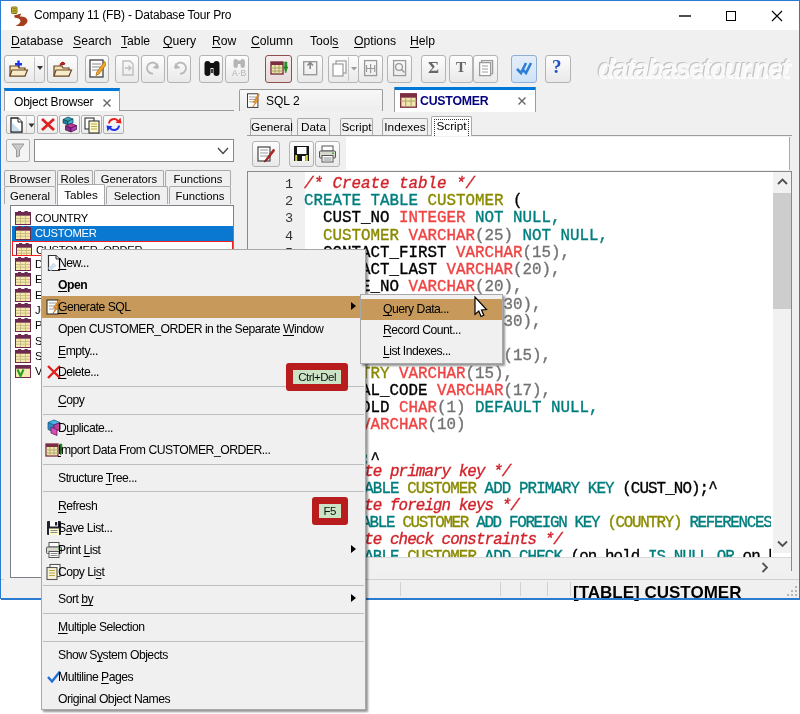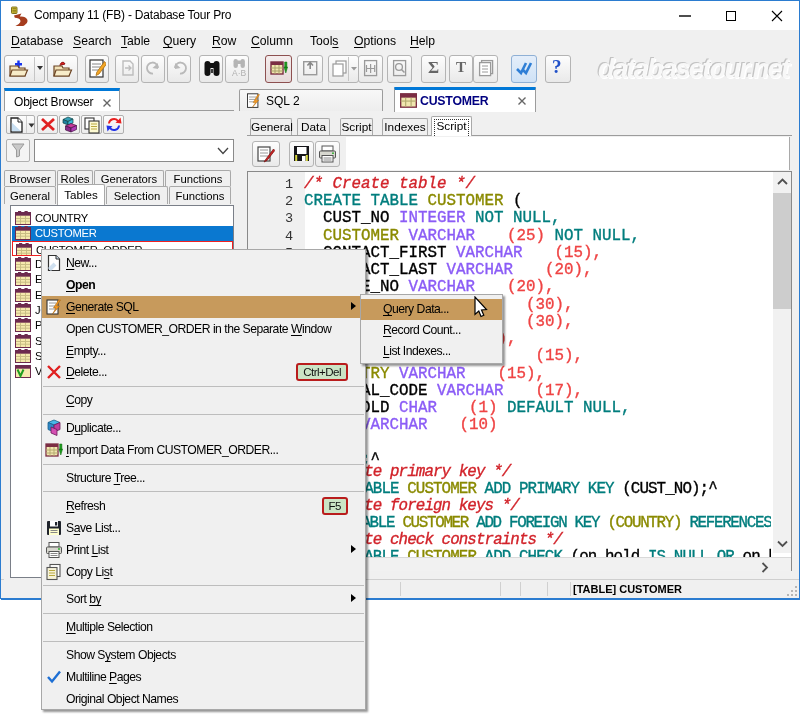--- a/index.html
+++ b/index.html
@@ -34,7 +34,7 @@
 #code i{font-style:normal;}#code .cm{color:#d2232a;font-style:italic;}
 #code .kw{color:#007d7d;}
 #code .tb{color:#8a8a00;}
-#code .ty{color:#8b5cf6;}
+#code .ty{color:#ef4444;}
 #code .nm{color:#ef4444;padding-left:32px;}
 
 #vsb{position:absolute;left:525px;top:0;width:18px;height:381px;background:#f1f1f1;}

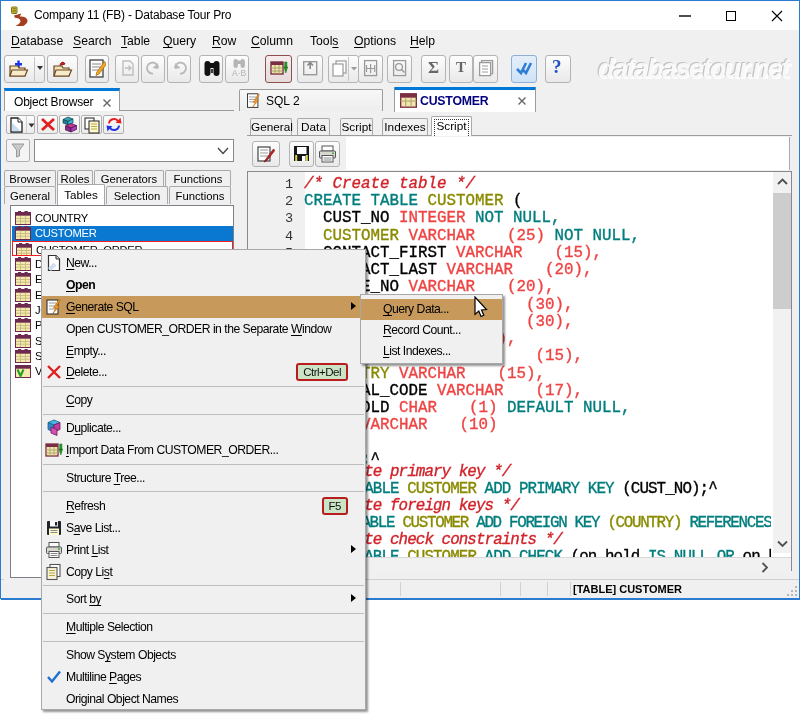--- a/index.html
+++ b/index.html
@@ -35,7 +35,7 @@
 #code .kw{color:#007d7d;}
 #code .tb{color:#8a8a00;}
 #code .ty{color:#ef4444;}
-#code .nm{color:#ef4444;padding-left:32px;}
+#code .nm{color:#737373;}
 
 #vsb{position:absolute;left:525px;top:0;width:18px;height:381px;background:#f1f1f1;}
 #hsb{position:absolute;left:0;top:385px;width:543px;height:14px;background:#f1f1f1;border-top:1px solid #d9d9d9;}

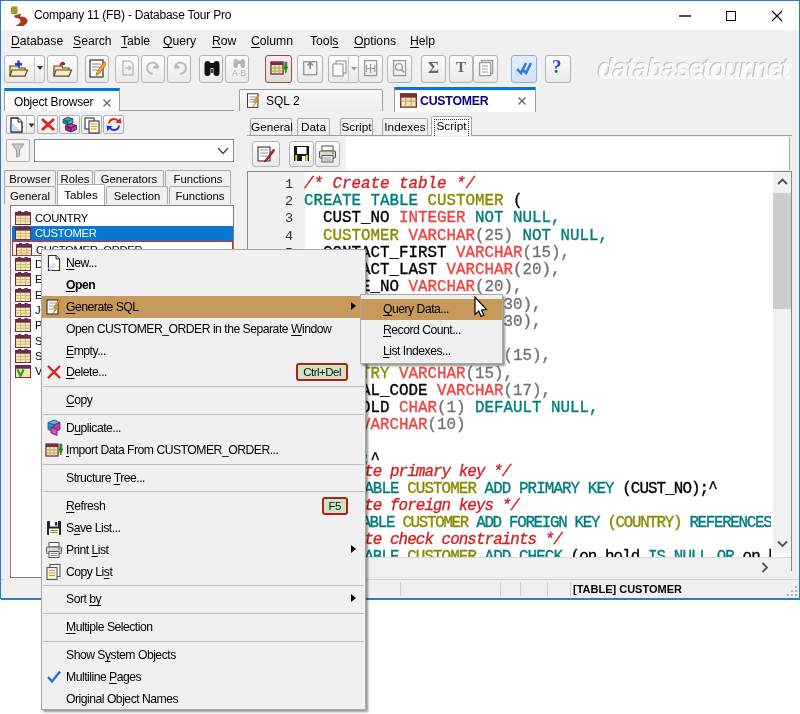--- a/index.html
+++ b/index.html
@@ -44,7 +44,7 @@
 
 #cmenu{position:absolute;z-index:50;left:40px;top:248px;width:325px;height:461px;background:#f0f0f0;border:1px solid #a8a8a8;box-shadow:2px 2px 2px rgba(0,0,0,0.42);padding-top:2px;}
 .mrow{position:relative;height:21.9px;font-size:12.2px;letter-spacing:-0.5px;color:#000;}
-.mrow .mtxt{position:absolute;left:24px;top:4px;white-space:nowrap;}
+.mrow .mtxt{position:absolute;left:16px;top:4px;white-space:nowrap;}
 .mrow .micon{position:absolute;left:3px;top:2px;width:18px;height:18px;}
 .msep{height:1px;background:#bdbdbd;margin:2.5px 1px;}
 .marrow{position:absolute;right:9px;top:6px;width:0;height:0;border-left:5px solid #000;border-top:4.5px solid transparent;border-bottom:4.5px solid transparent;}

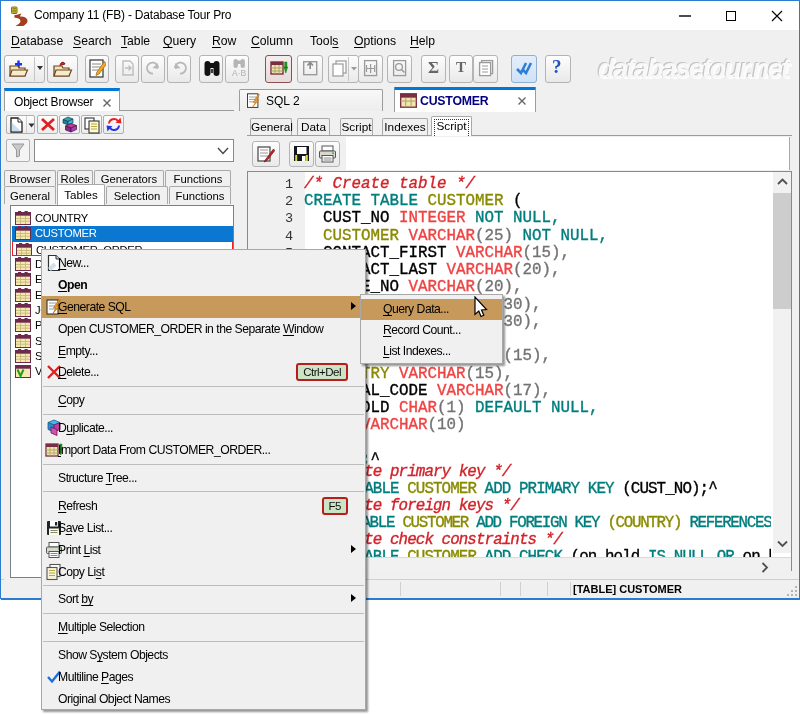--- a/index.html
+++ b/index.html
@@ -48,7 +48,7 @@
 .mrow .micon{position:absolute;left:3px;top:2px;width:18px;height:18px;}
 .msep{height:1px;background:#bdbdbd;margin:2.5px 1px;}
 .marrow{position:absolute;right:9px;top:6px;width:0;height:0;border-left:5px solid #000;border-top:4.5px solid transparent;border-bottom:4.5px solid transparent;}
-.badge{position:absolute;right:17px;top:2px;background:#cbe4c5;border:2px solid #b91c1c;border-radius:3px;font-size:11.5px;padding:1px 5px;color:#111;}
+.badge{position:absolute;right:17px;top:2px;background:#cbe4c5;border:7px solid #b91c1c;border-radius:3px;font-size:11.5px;padding:1px 5px;color:#111;}
 #submenu{position:absolute;z-index:51;left:359px;top:293px;width:143px;height:70px;background:#f0f0f0;border:1px solid #a8a8a8;box-shadow:2px 2px 2px rgba(0,0,0,0.42);padding-top:4px;}
 .hl{background:#c79a5c;}
 u{text-decoration-thickness:1px;text-underline-offset:2px;}

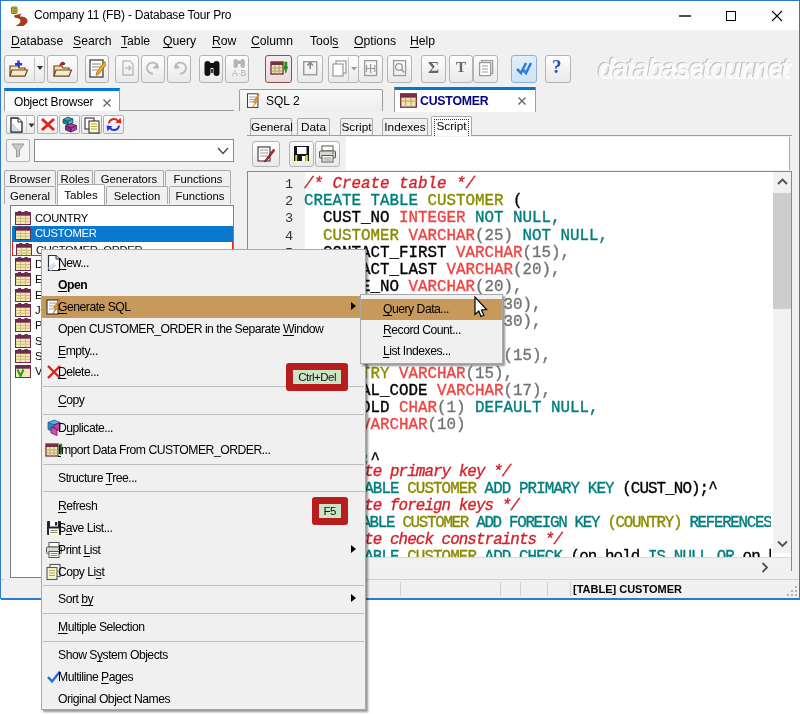--- a/index.html
+++ b/index.html
@@ -311,7 +311,7 @@
    <div class="abs" style="left:519px;top:2px;width:1px;height:14px;background:#d0d0d0"></div>
    <div class="abs" style="left:546px;top:2px;width:1px;height:14px;background:#d0d0d0"></div>
    <div class="abs" style="left:569px;top:2px;width:1px;height:14px;background:#d0d0d0"></div>
-   <div class="abs" style="left:572px;top:2.5px;font-size:11px;font-weight:bold">[TABLE] CUSTOMER</div>
+   <div class="abs" style="left:572px;top:2.5px;font-size:17px;font-weight:bold">[TABLE] CUSTOMER</div>
    <svg class="abs" style="left:786px;top:6px" width="11" height="11">
      <g fill="#b5b5b5">
             <rect x="8" y="0" width="2" height="2"></rect>

